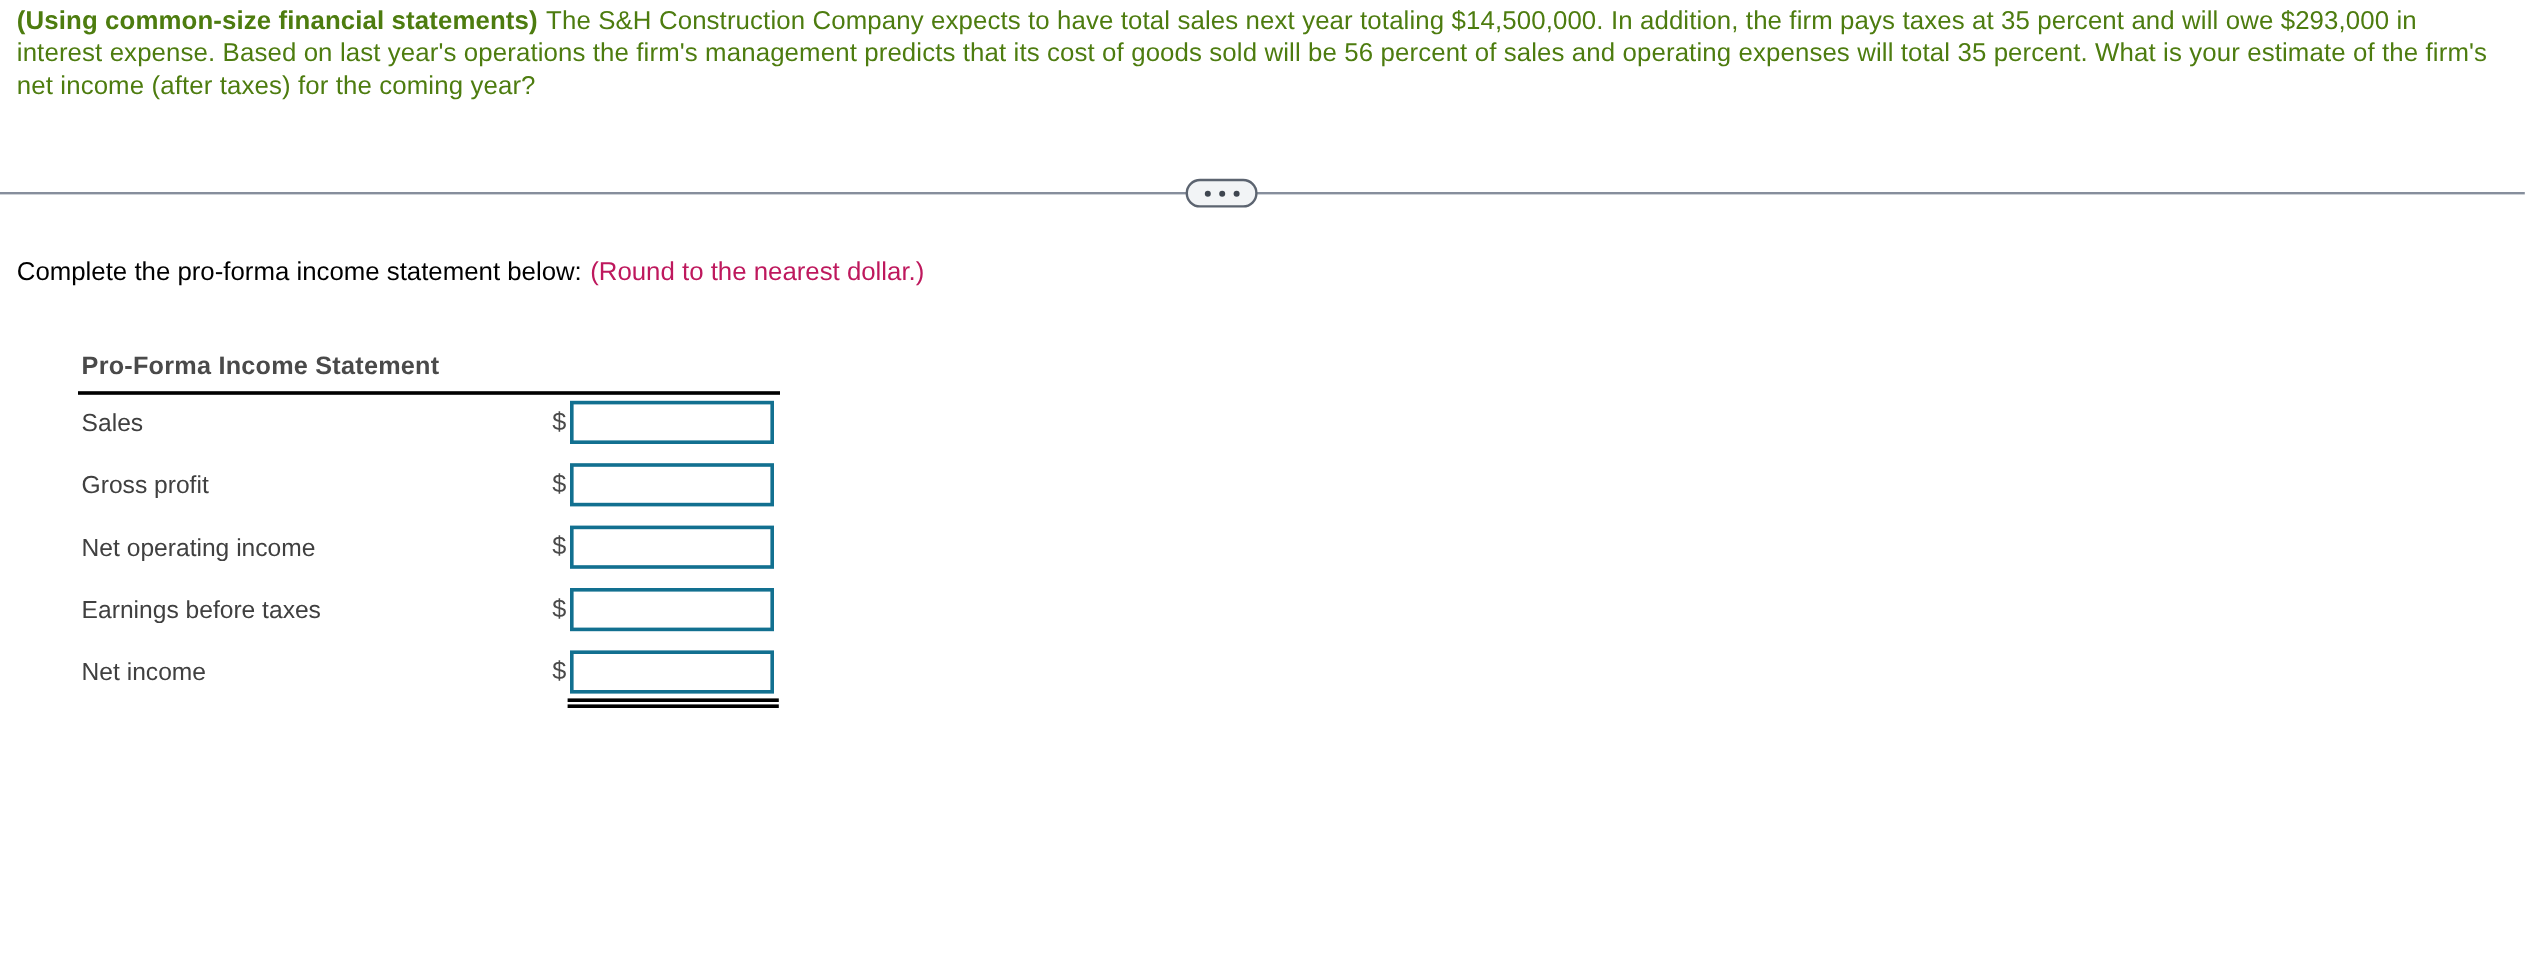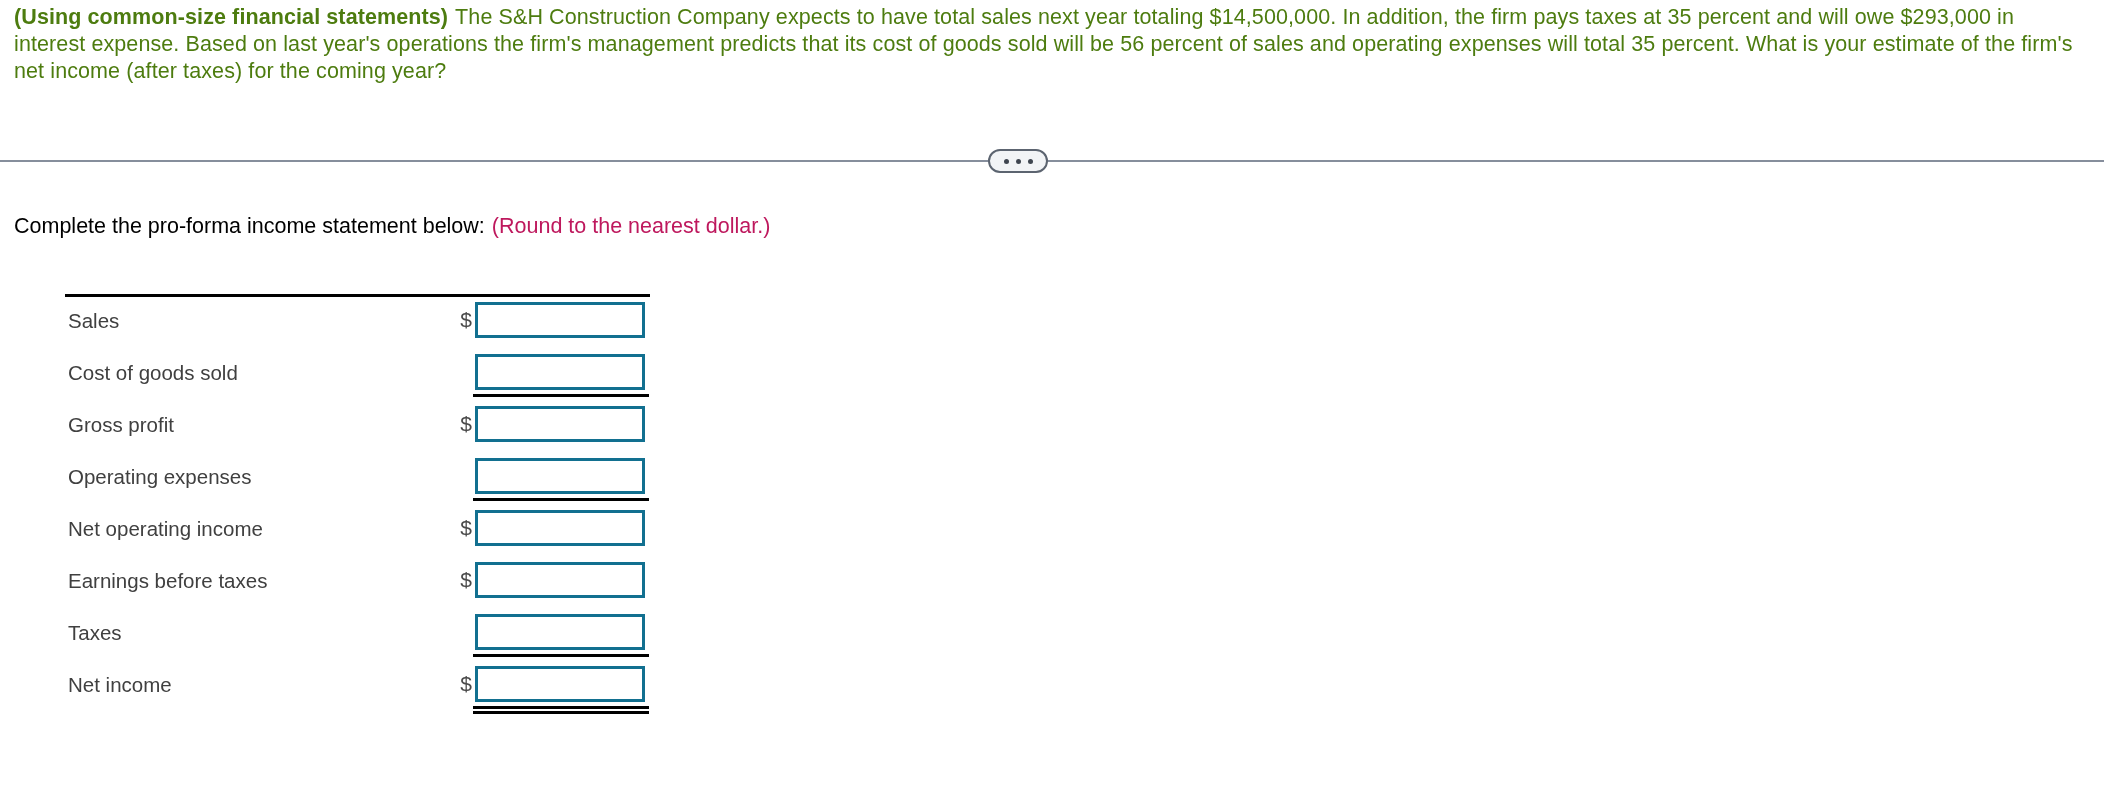--- a/index.html
+++ b/index.html
@@ -181,6 +181,7 @@
 <div class="instruction"><span>Complete the pro-forma income statement below:</span><span class="q-gap"></span><span class="round-note">(Round to the nearest dollar.)</span></div>
 
 <div class="statement">
+  <div class="statement-title">Pro-Forma Income Statement</div>
   <div class="rule-top"></div>
   <div id="rows-container">
       <div class="row">

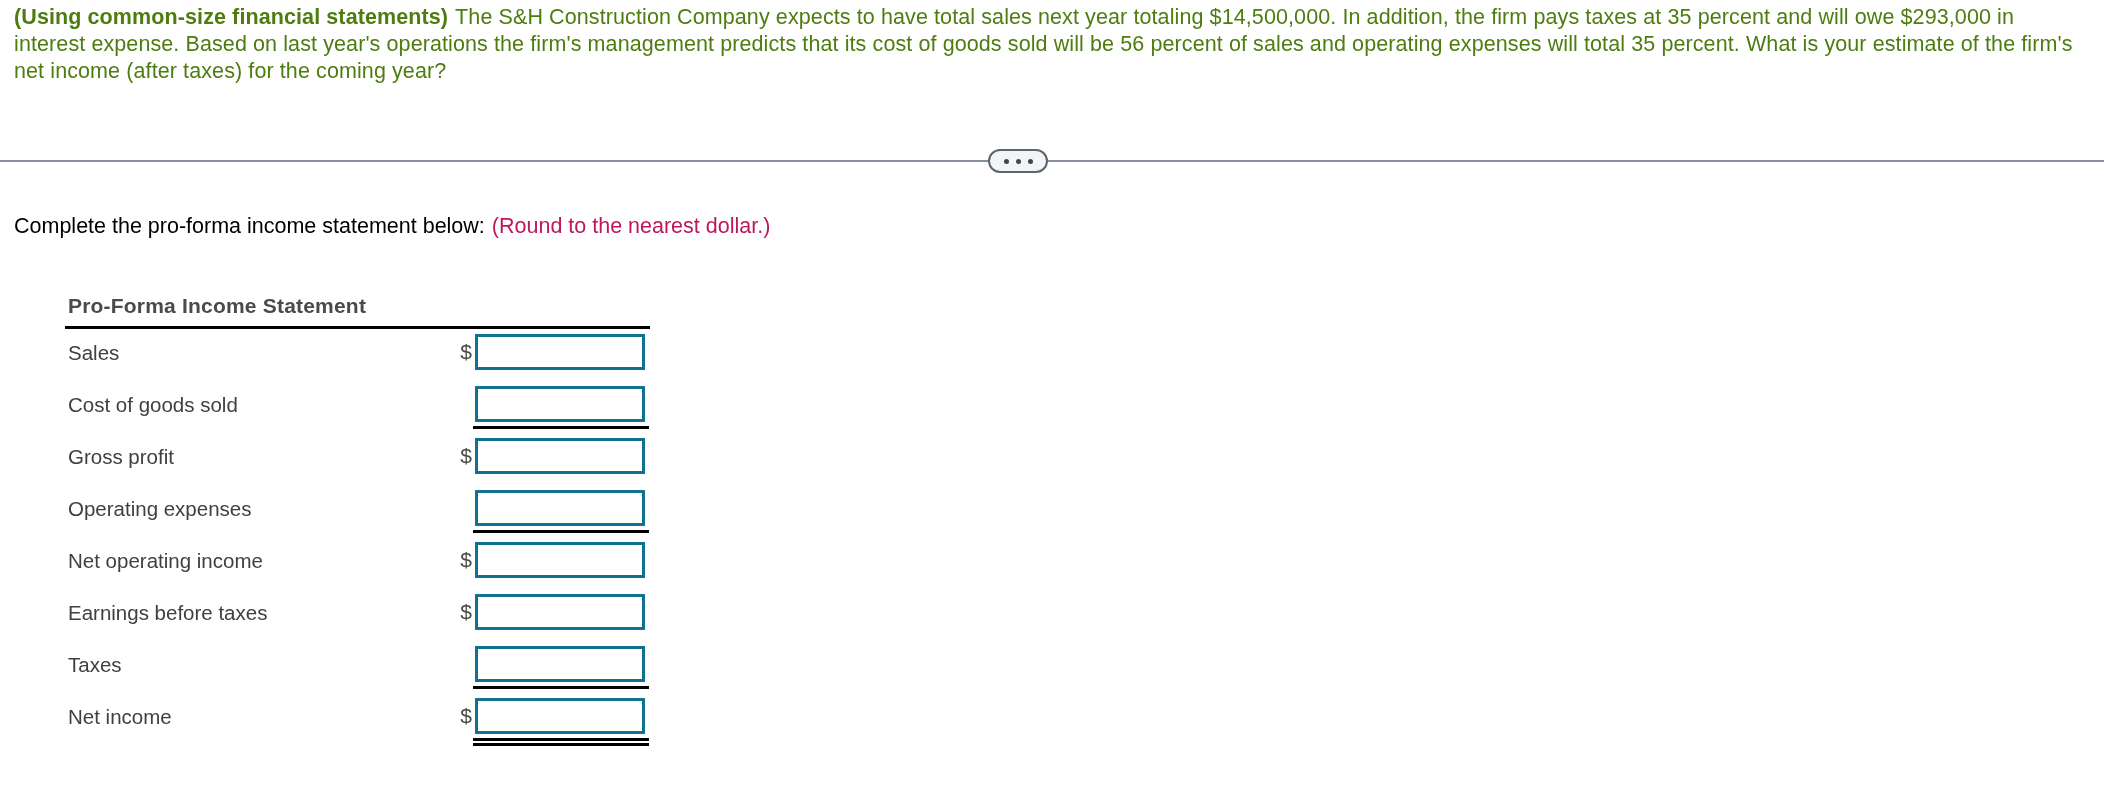--- a/index.html
+++ b/index.html
@@ -190,12 +190,6 @@
         <input class="field" type="text" value="" style="">
       </div>
       <div class="row">
-        <div class="label">Cost of goods sold</div>
-        <div class="dollar"></div>
-        <input class="field" type="text" value="" style="">
-        <div class="rule-single"></div>
-      </div>
-      <div class="row">
         <div class="label">Gross profit</div>
         <div class="dollar">$</div>
         <input class="field" type="text" value="" style="">

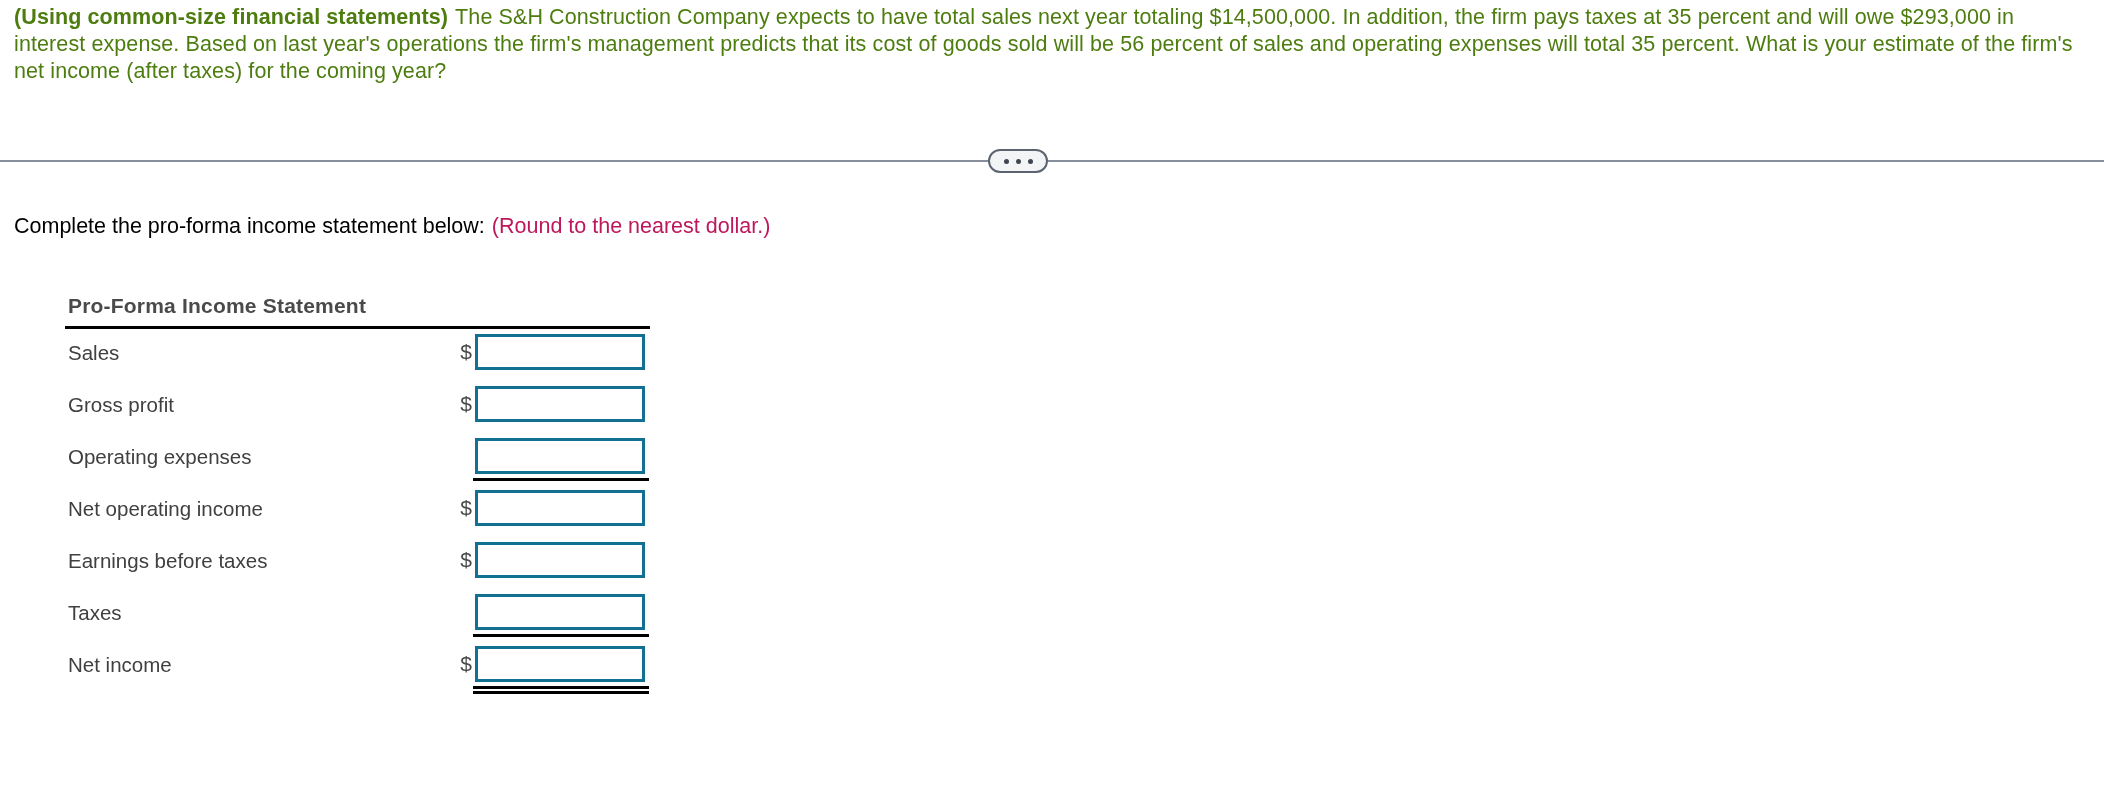--- a/index.html
+++ b/index.html
@@ -195,12 +195,6 @@
         <input class="field" type="text" value="" style="">
       </div>
       <div class="row">
-        <div class="label">Operating expenses</div>
-        <div class="dollar"></div>
-        <input class="field" type="text" value="" style="">
-        <div class="rule-single"></div>
-      </div>
-      <div class="row">
         <div class="label">Net operating income</div>
         <div class="dollar">$</div>
         <input class="field" type="text" value="" style="">

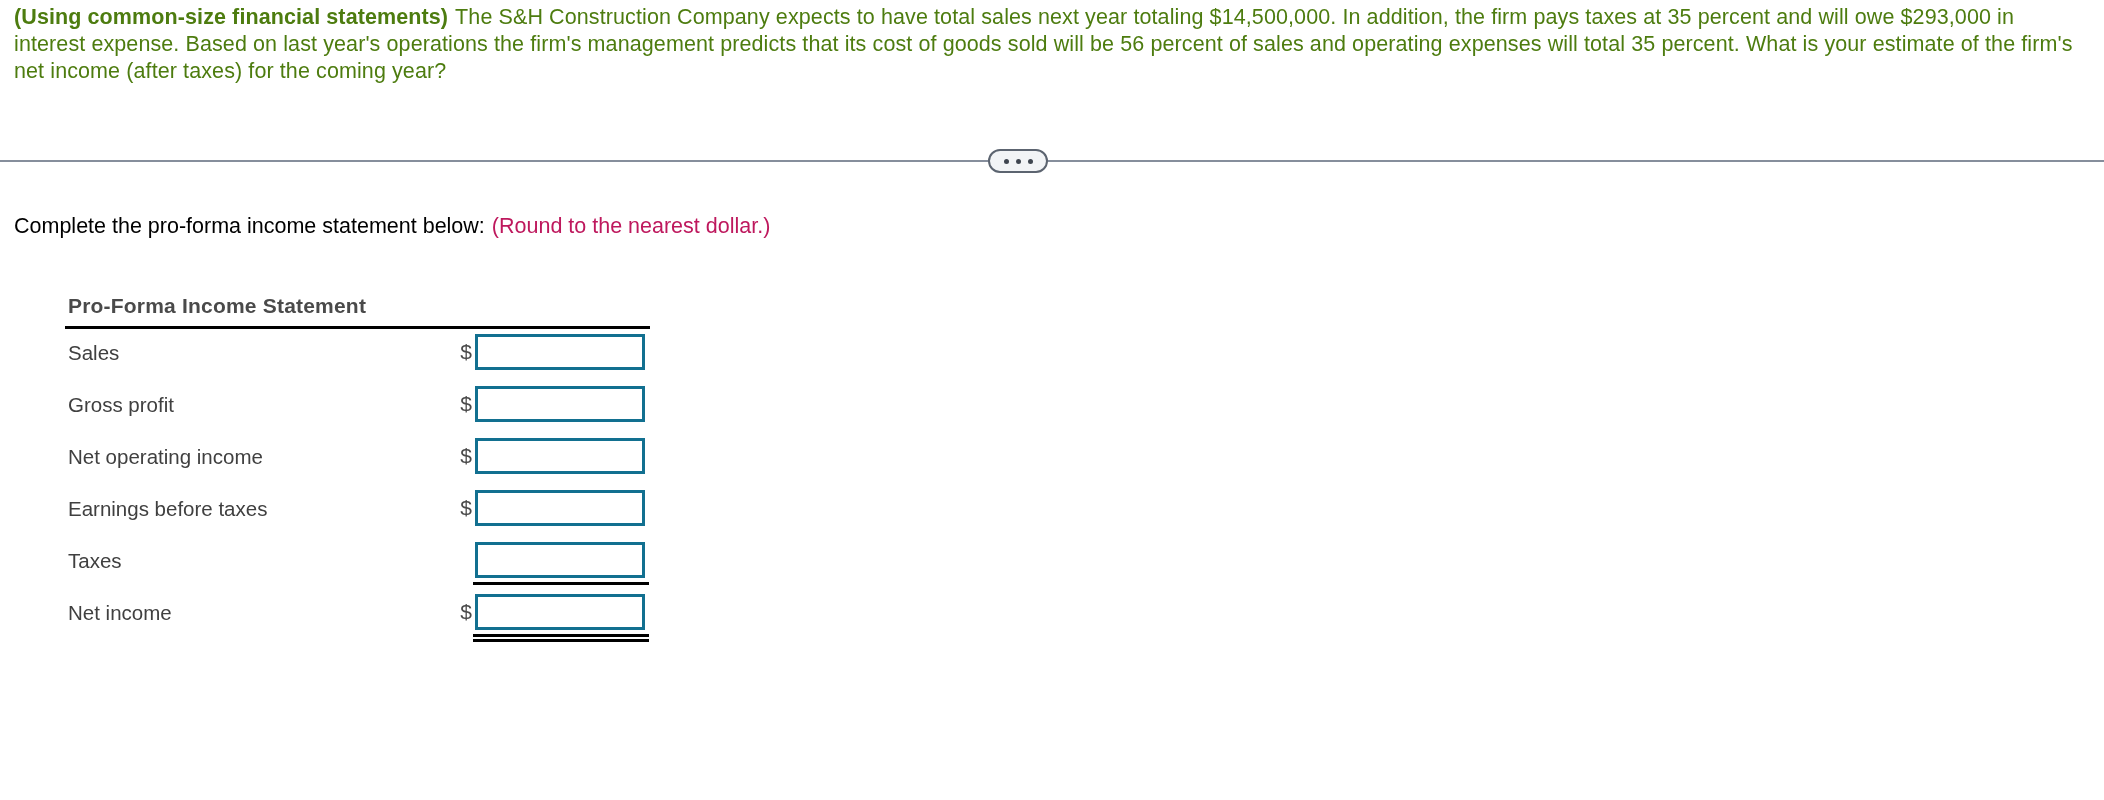--- a/index.html
+++ b/index.html
@@ -205,12 +205,6 @@
         <input class="field" type="text" value="" style="">
       </div>
       <div class="row">
-        <div class="label">Taxes</div>
-        <div class="dollar"></div>
-        <input class="field" type="text" value="" style="">
-        <div class="rule-single"></div>
-      </div>
-      <div class="row">
         <div class="label">Net income</div>
         <div class="dollar">$</div>
         <input class="field" type="text" value="" style="">

